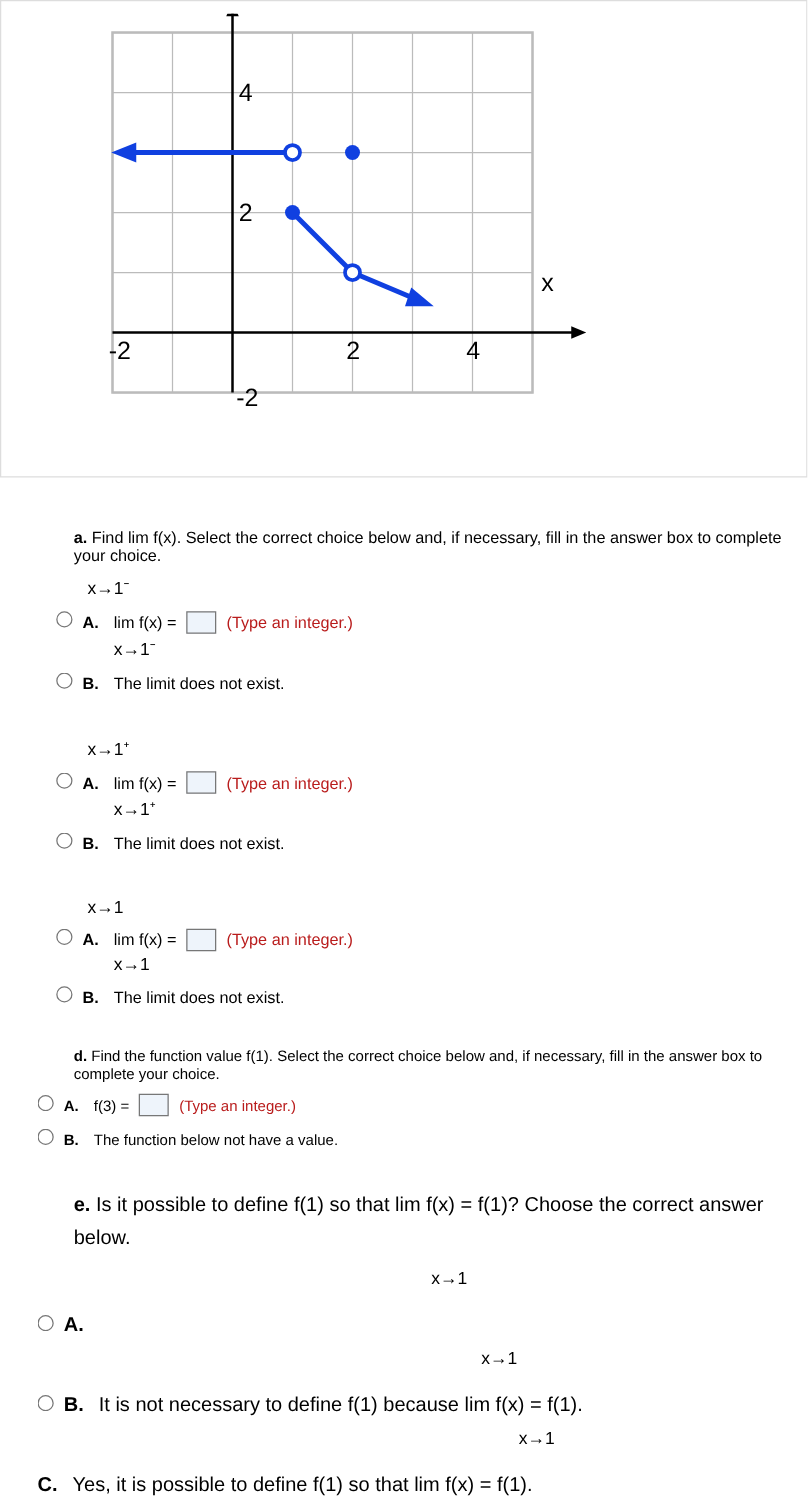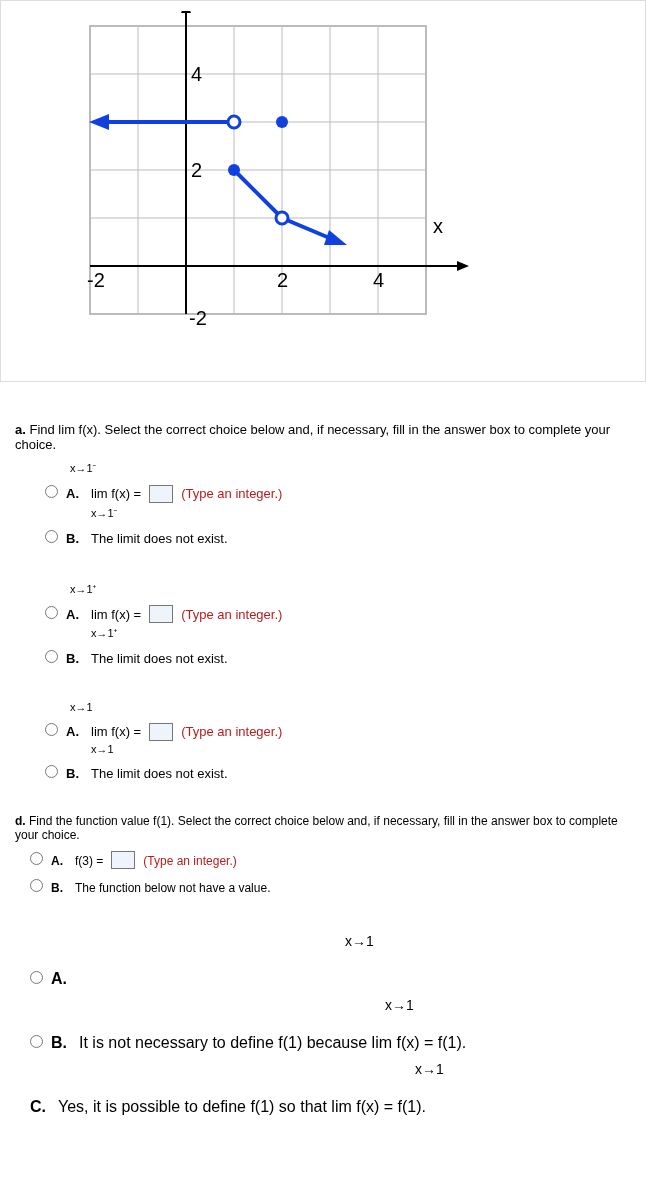--- a/index.html
+++ b/index.html
@@ -6,7 +6,7 @@
     body { font-family: Arial, Helvetica, sans-serif; font-size: 13px; color: #000; background: #fff; width: 646px; }
     .graph-container { border: 1px solid #ddd; padding: 10px 10px 30px 10px; margin-bottom: 30px; }
     .question-block { padding: 10px 15px 20px 15px; border-bottom: 1px solid transparent; }
-    .prompt { margin-bottom: 8px; }
+    .prompt { margin-bottom: 8px; margin-left: 44px; }
     .sub { font-size: 11px; margin-left: 55px; margin-top: 2px; }
     .option-row { display: flex; align-items: baseline; gap: 8px; margin: 8px 0 2px 30px; }
     .option-row input[type="radio"] { margin-top: 2px; }

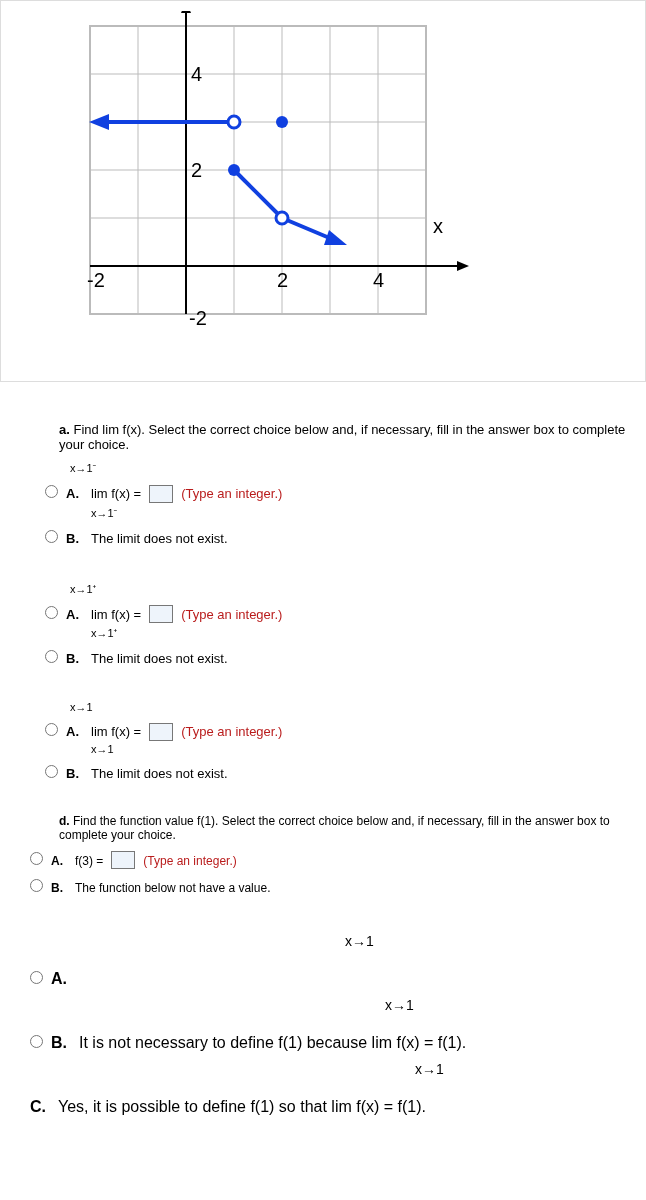--- a/index.html
+++ b/index.html
@@ -7,7 +7,7 @@
     .graph-container { border: 1px solid #ddd; padding: 10px 10px 30px 10px; margin-bottom: 30px; }
     .question-block { padding: 10px 15px 20px 15px; border-bottom: 1px solid transparent; }
     .prompt { margin-bottom: 8px; margin-left: 44px; }
-    .sub { font-size: 11px; margin-left: 55px; margin-top: 2px; }
+    .sub { font-size: 14px; margin-left: 55px; margin-top: 2px; }
     .option-row { display: flex; align-items: baseline; gap: 8px; margin: 8px 0 2px 30px; }
     .option-row input[type="radio"] { margin-top: 2px; }
     .option-label { font-weight: bold; margin-right: 4px; }

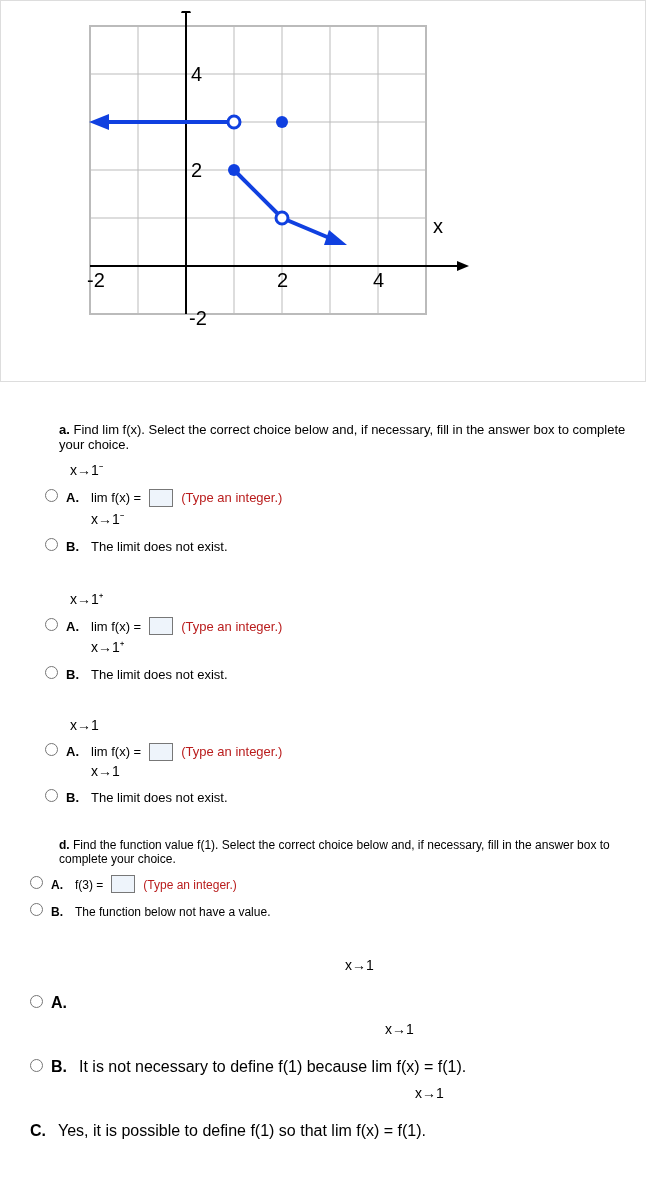--- a/index.html
+++ b/index.html
@@ -150,6 +150,10 @@
 </div>
 
 <div class="question-block larger">
+  <div class="prompt">
+    <span class="bold">e.</span>
+    <span>Is it possible to define f(1) so that  lim  f(x) = f(1)? Choose the correct answer below.</span>
+  </div>
   <div class="sub" style="margin-left:330px">x→1</div>
   <div class="option-row">
     <input type="radio" name="qe" style="">

